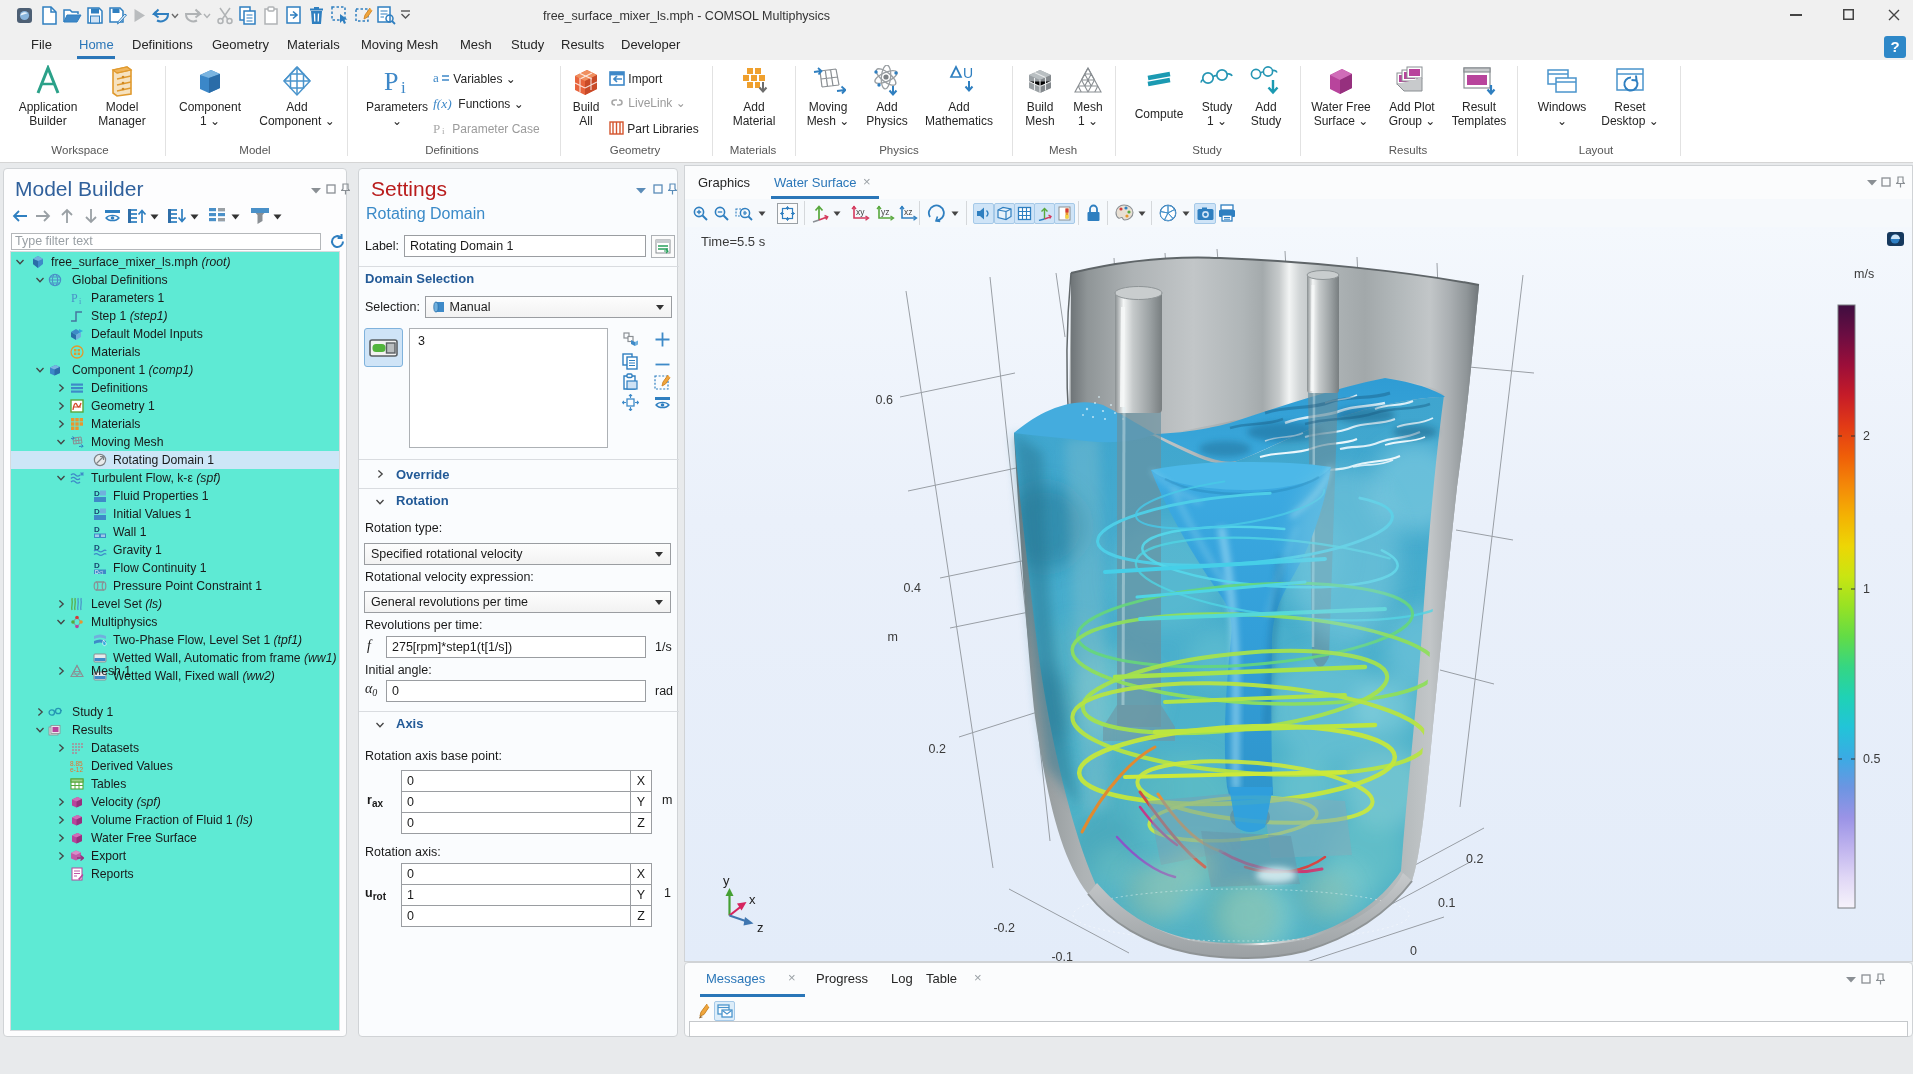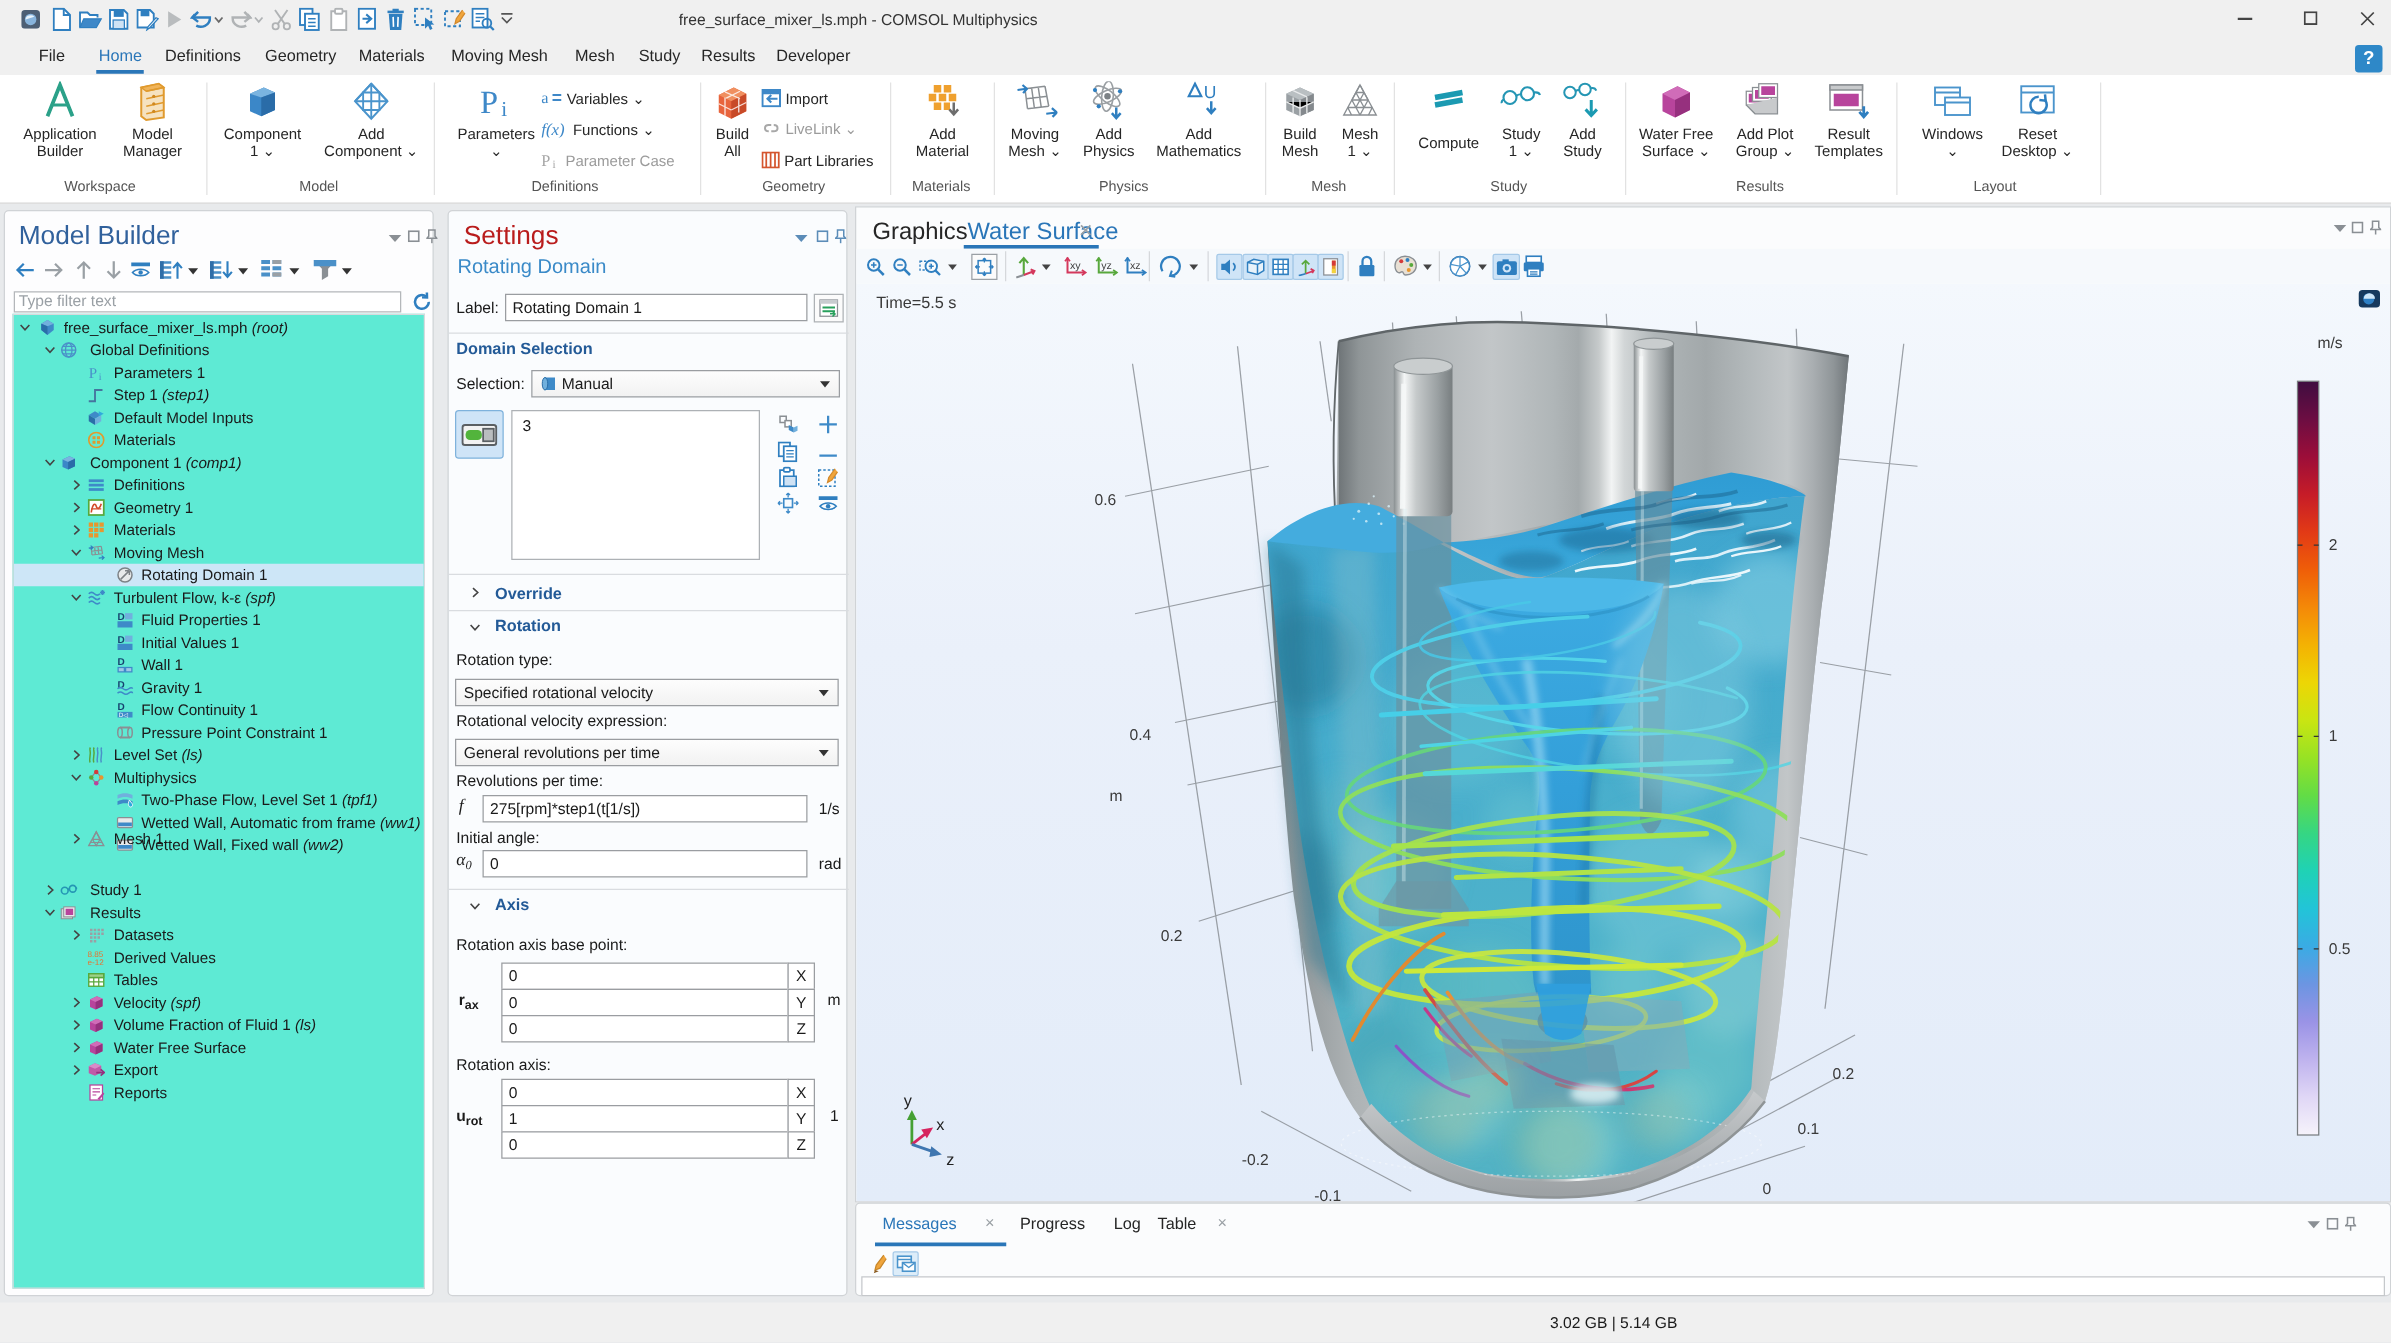--- a/index.html
+++ b/index.html
@@ -43,7 +43,7 @@
 .xyz{position:absolute;width:22px;background:#fff;border:1px solid #9a9da1;font-size:12.5px;line-height:20px;text-align:center}
 
 #gfx{left:684px;top:165px;width:1229px;height:797px;background:#fbfcfd;border:1px solid #d0d3d6;border-radius:0}
-#gtabs{position:absolute;left:0;top:0;width:100%;height:33px;font-size:19px;color:#262626}
+#gtabs{position:absolute;left:0;top:0;width:100%;height:33px;font-size:13px;color:#262626}
 #gtoolbar{position:absolute;left:0;top:33px;width:100%;height:28px;background:#f6f9fc}
 #gcanvas{position:absolute;left:0;top:61px;width:1227px;height:734px}
 

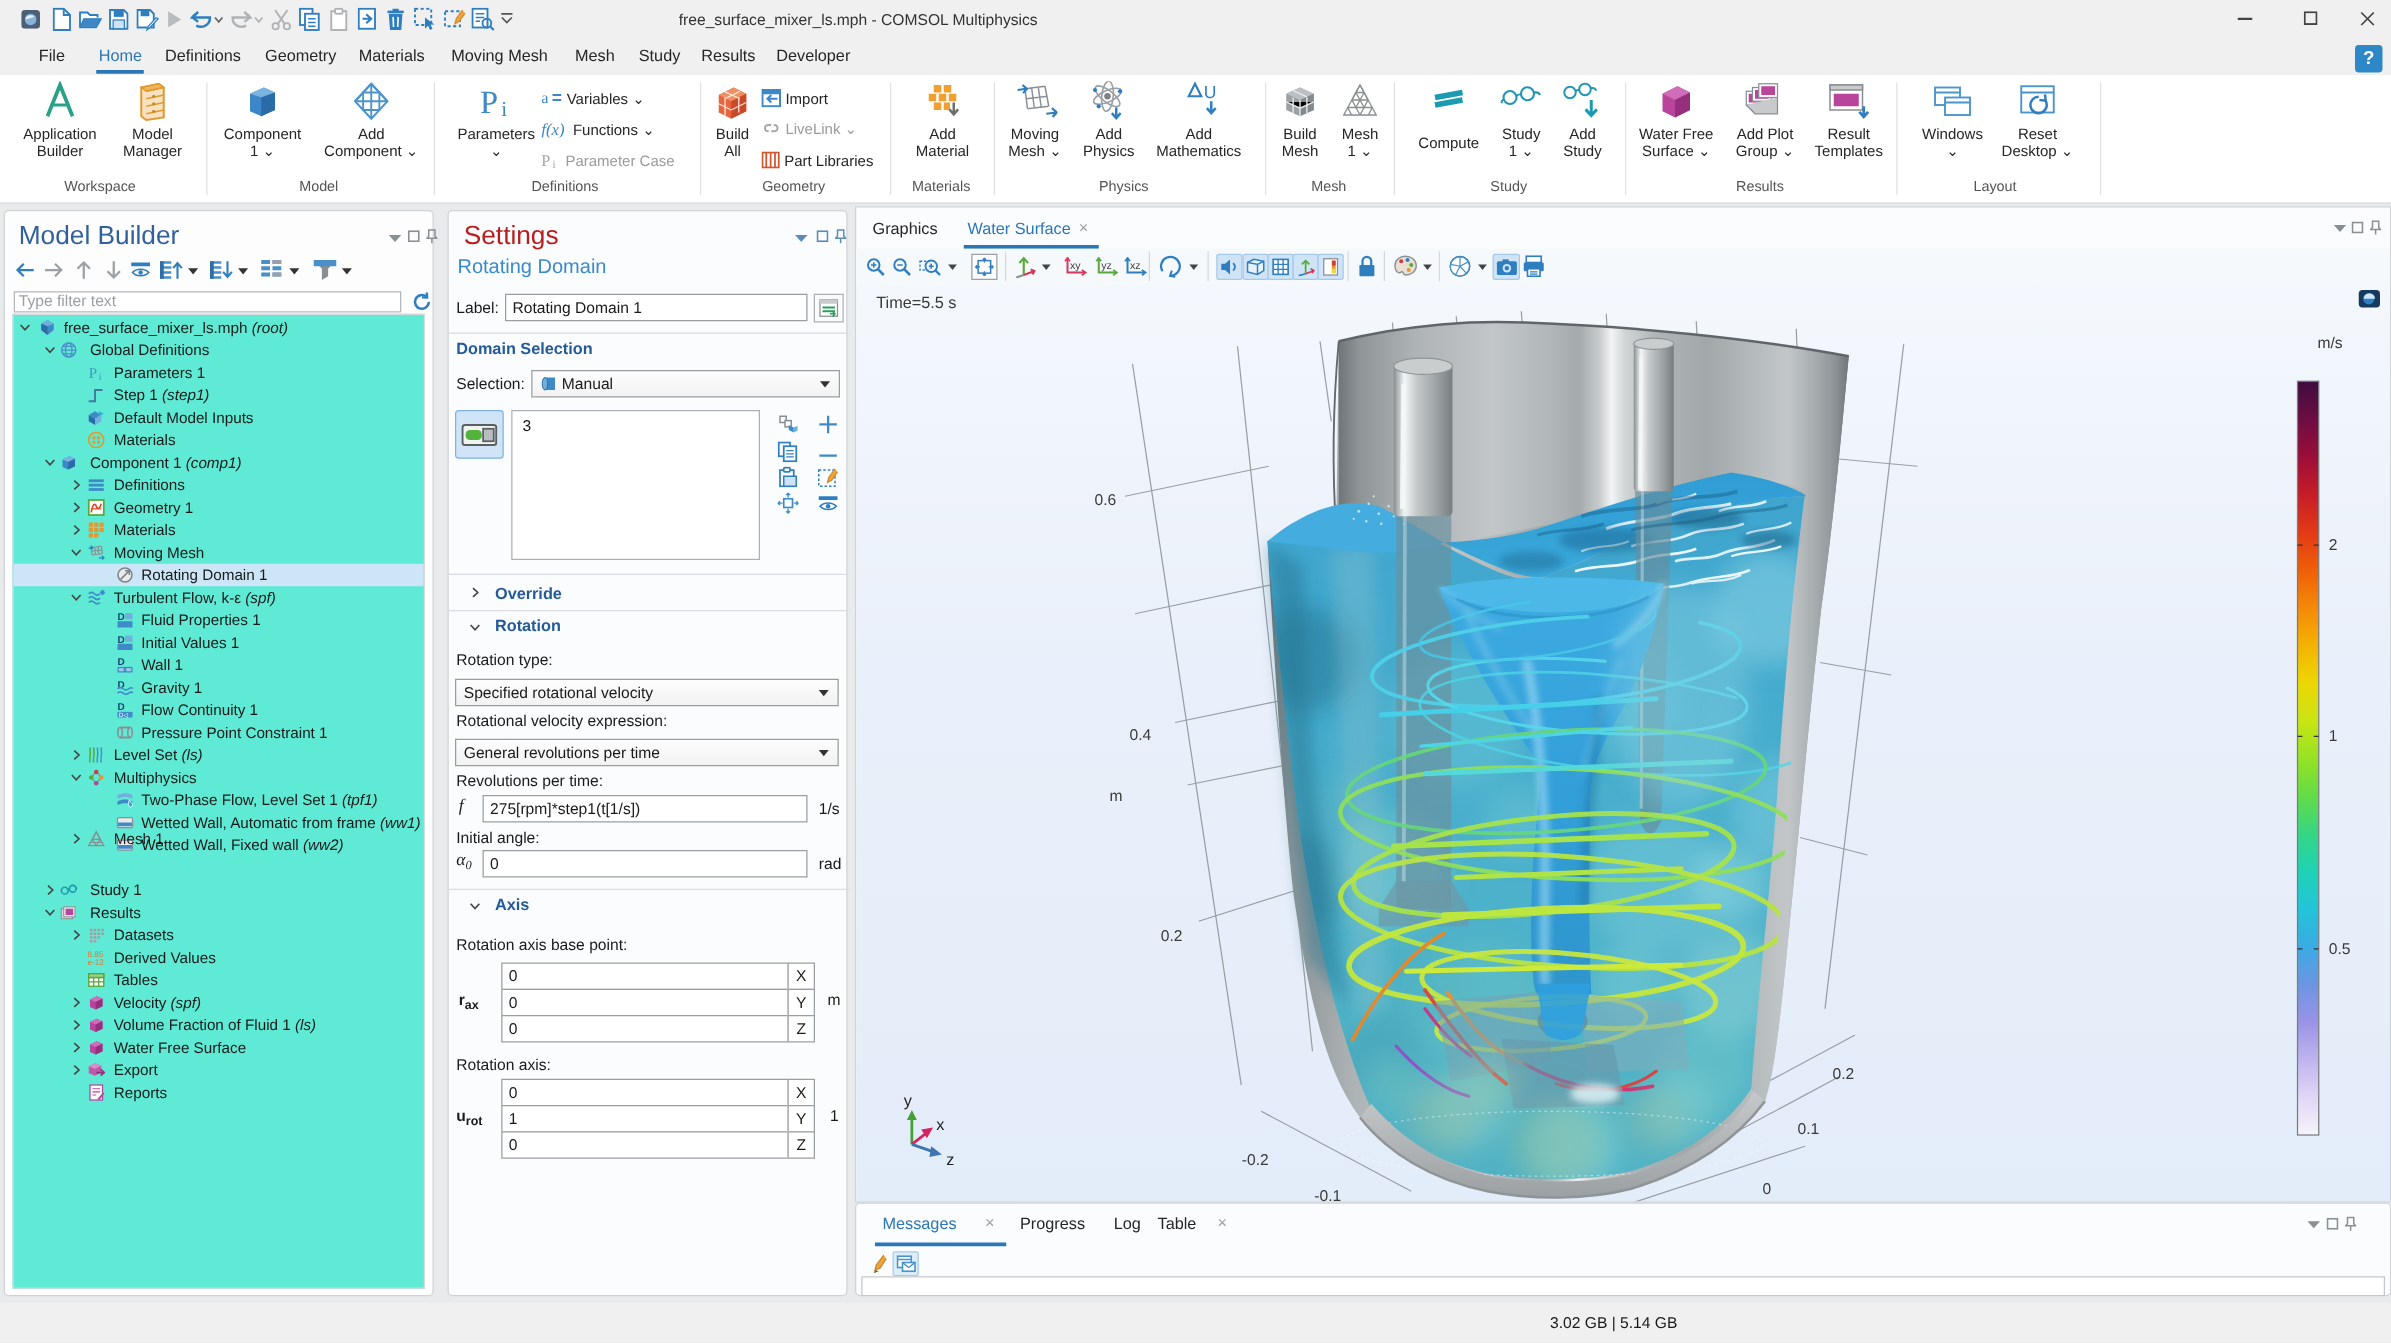--- a/index.html
+++ b/index.html
@@ -1568,9 +1568,6 @@
       </svg>
     <div class="abs" style="left:4px;top:58px;right:4px;height:16px;background:#fff;border:1px solid #c5c8cb"></div>
   </div>
-  <div id="status">
-      <span class="abs" style="left:1240px;top:9px">3.02 GB | 5.14 GB</span>
-    </div>
 </div>
 
 </body></html>

